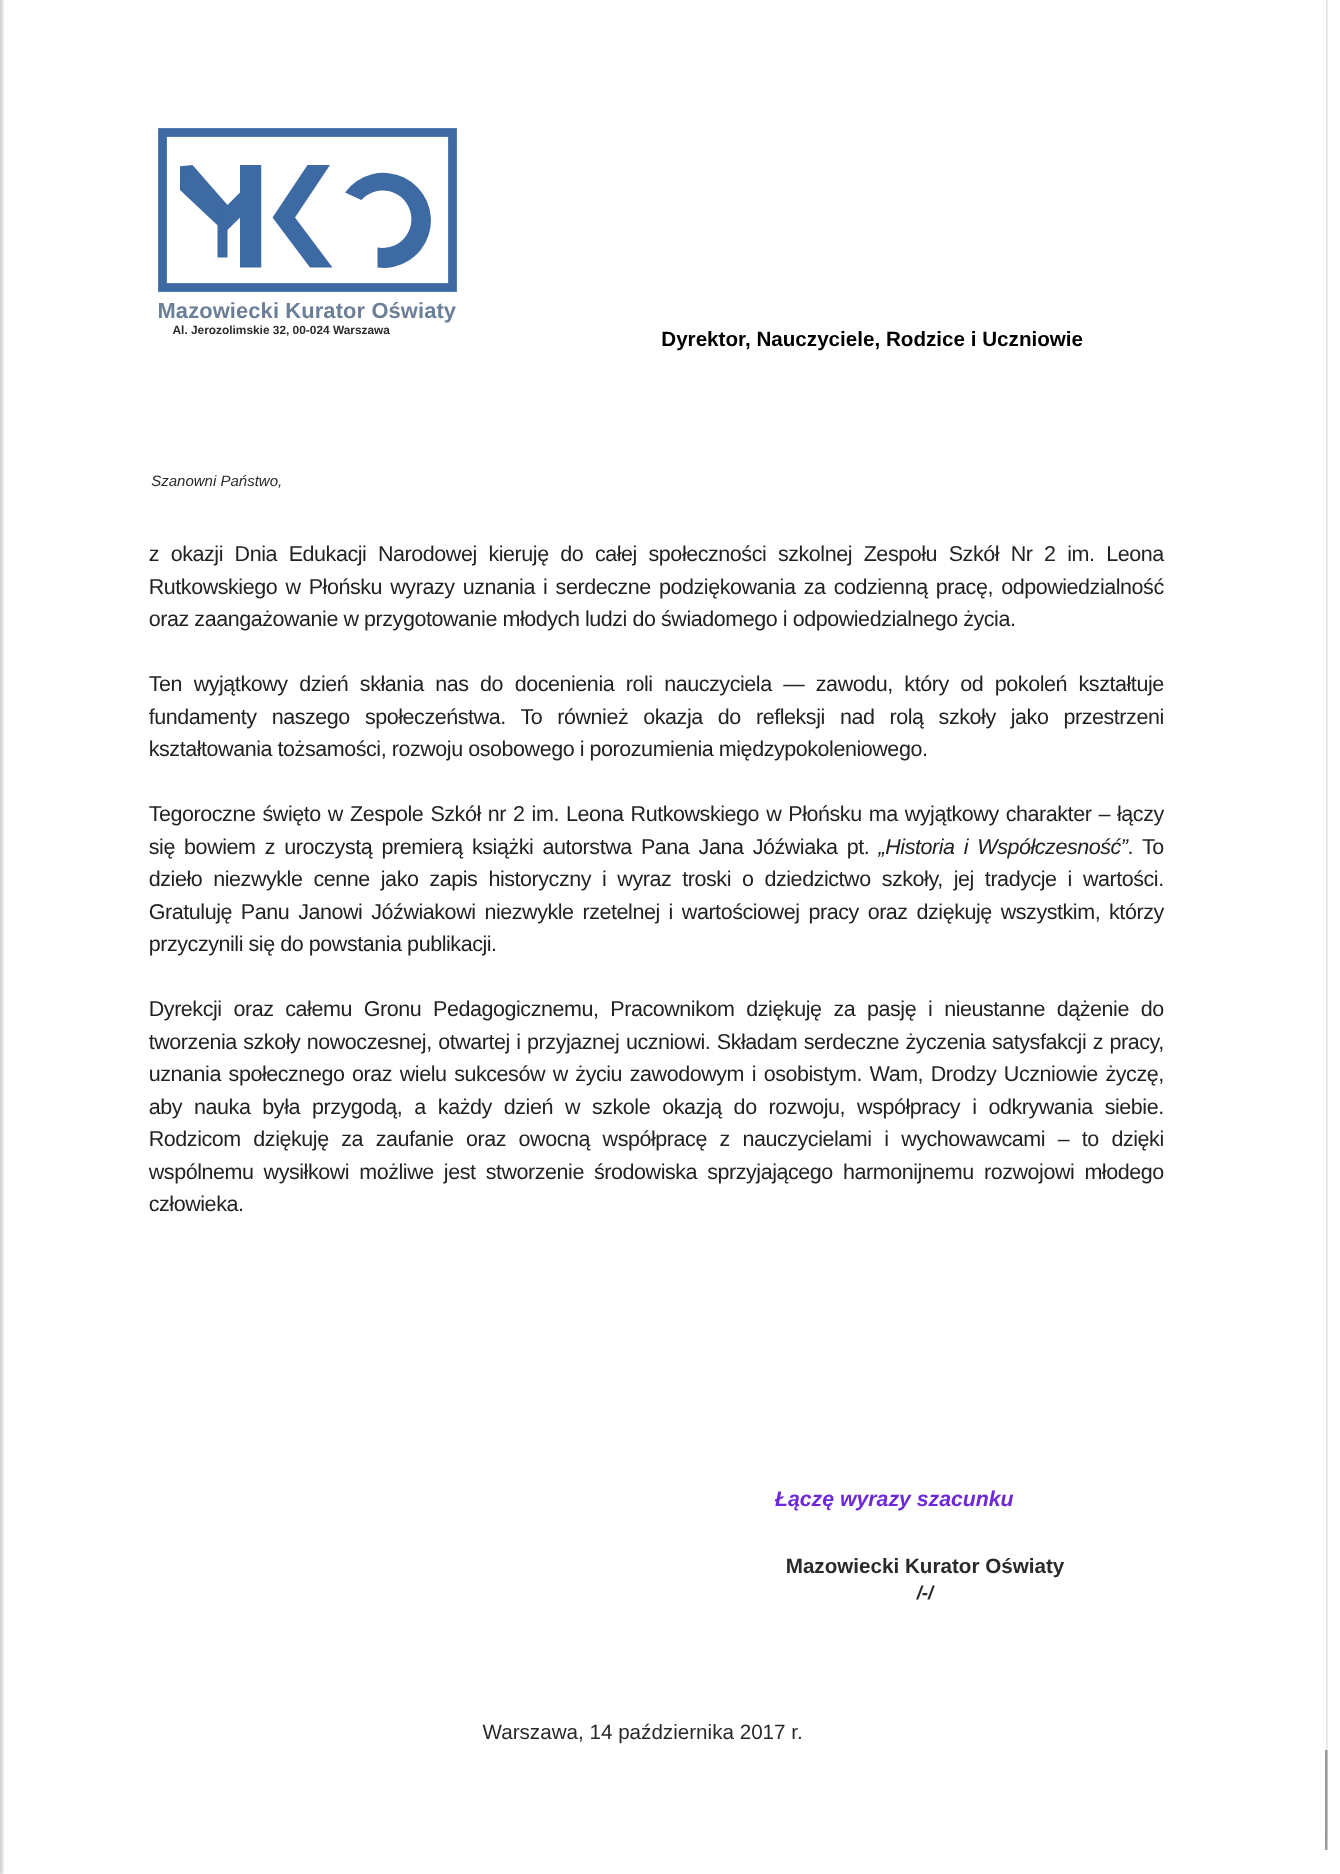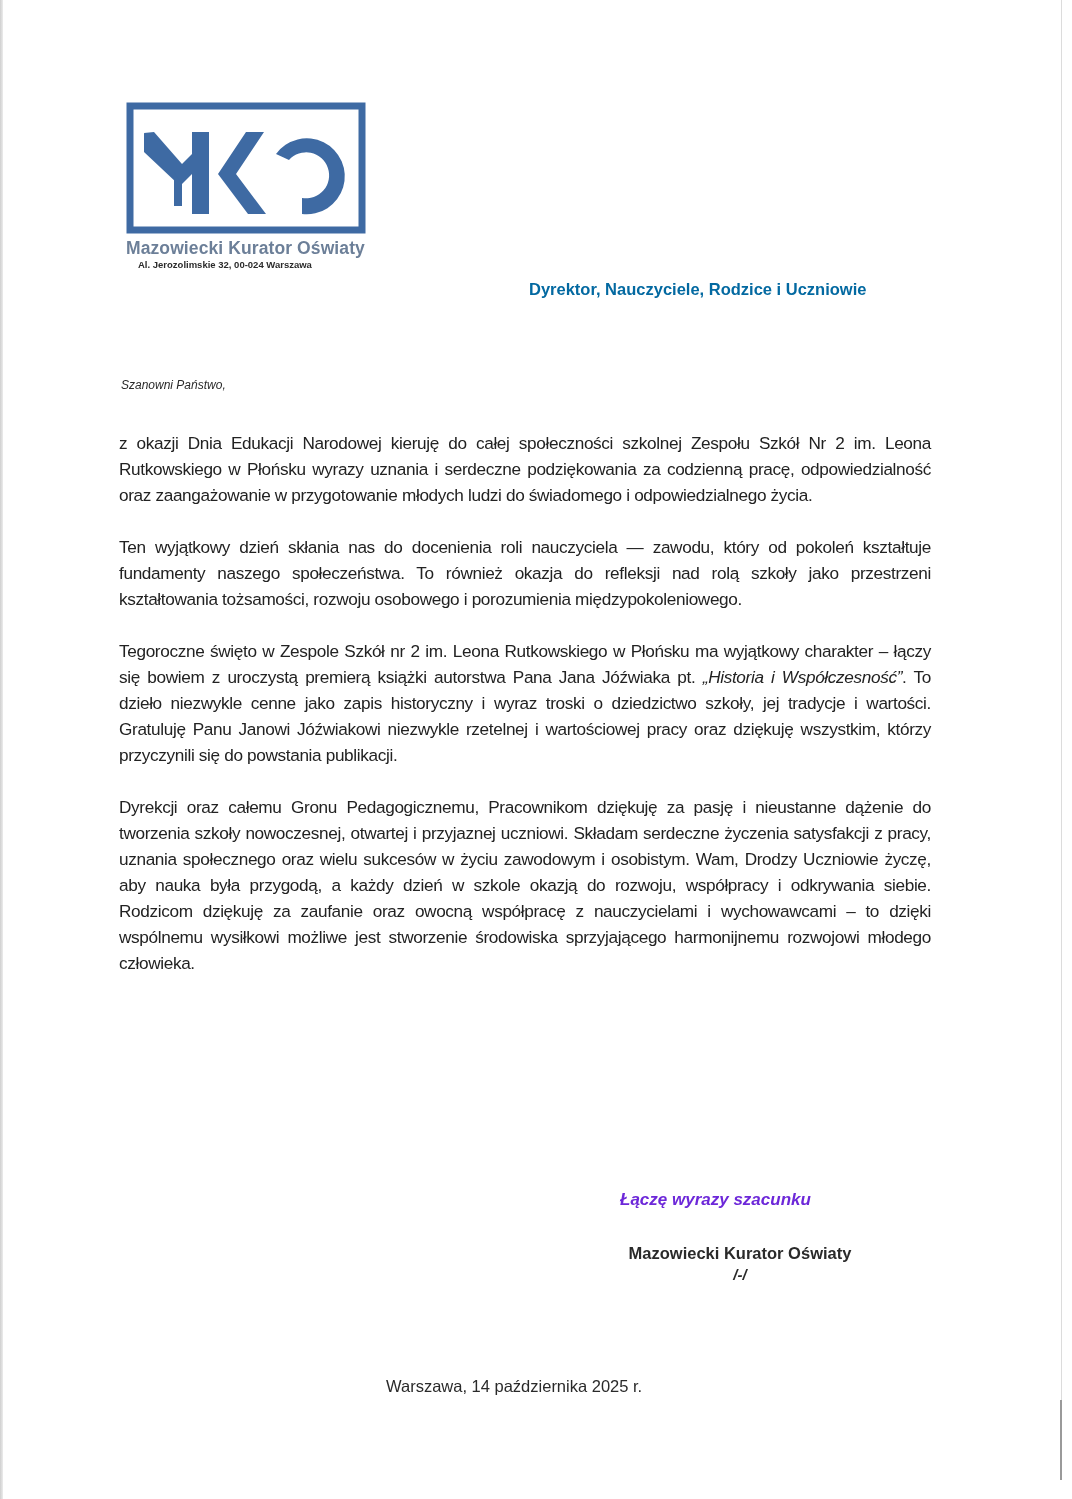--- a/index.html
+++ b/index.html
@@ -35,8 +35,8 @@
 
   
   .addressee {
-    position: absolute; left: 529px; top: 276px;
-    font-weight: bold; font-size: 16.5px; line-height: 26px; color: #0369a1;
+    position: absolute; left: 529px; top: 259px;
+    font-weight: bold; font-size: 16.5px; line-height: 26px; color: #000000;
   }
   .addressee div { white-space: nowrap; }
 

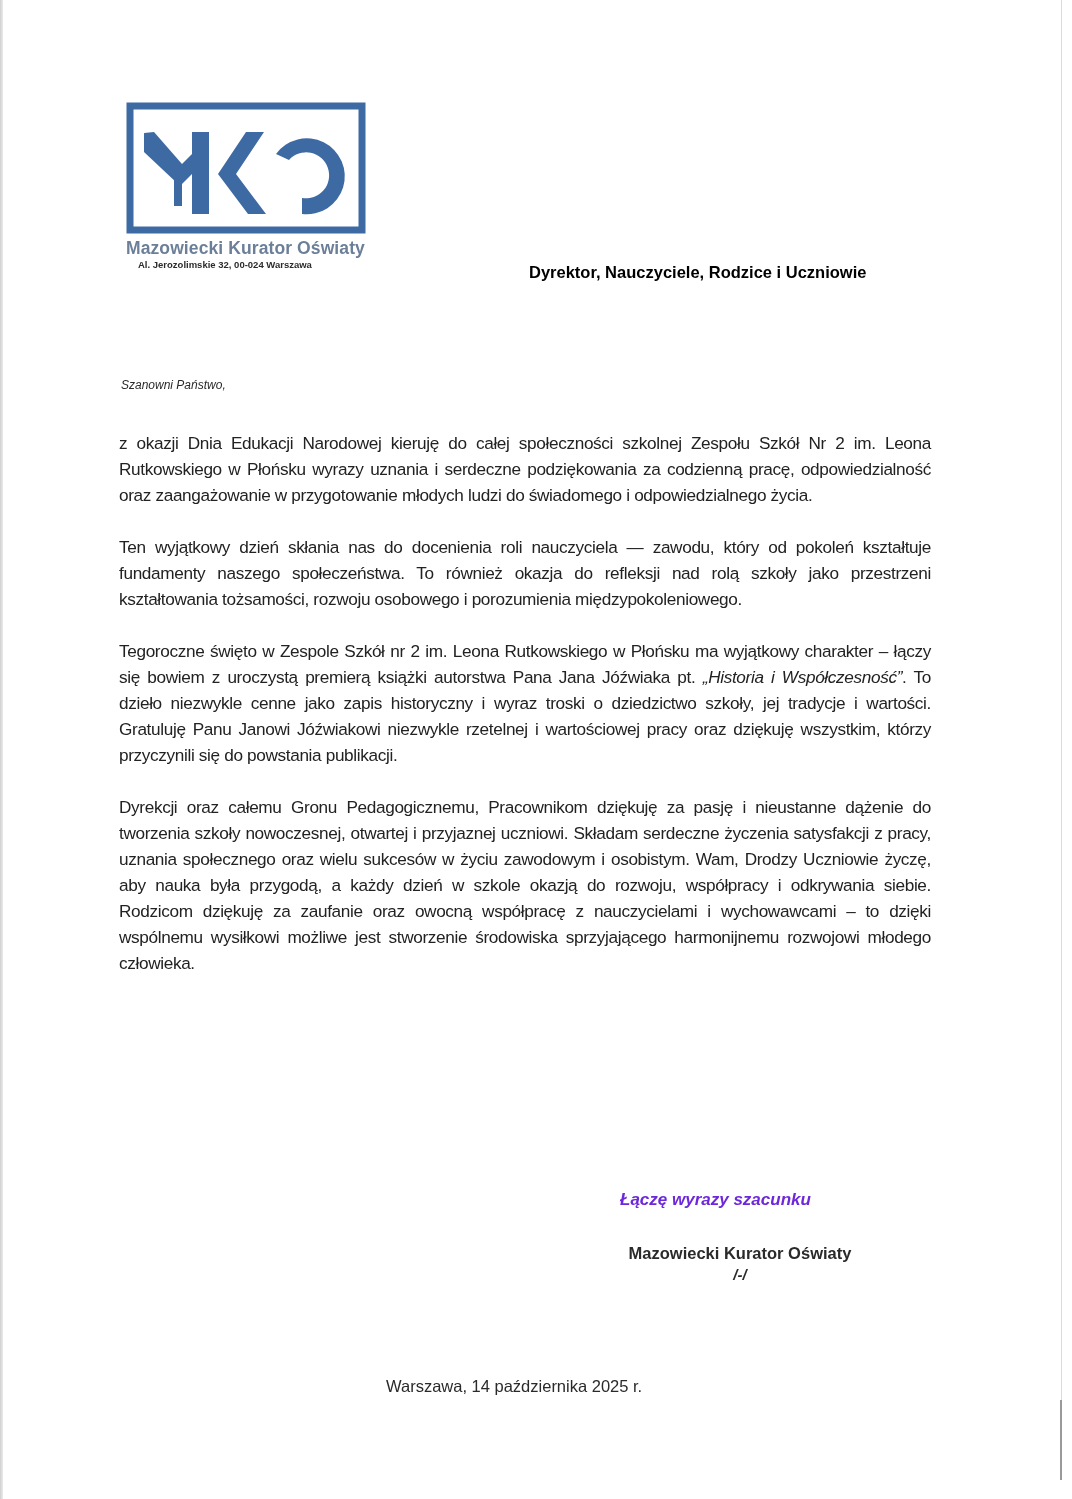--- a/index.html
+++ b/index.html
@@ -115,6 +115,6 @@
   <div class="sig-mark">/-/</div>
 </div>
 
-<div class="date">Warszawa, 14 października 2025 r.</div>
+<div class="date">Warszawa, 14 października 2017 r.</div>
 
 </body></html>

